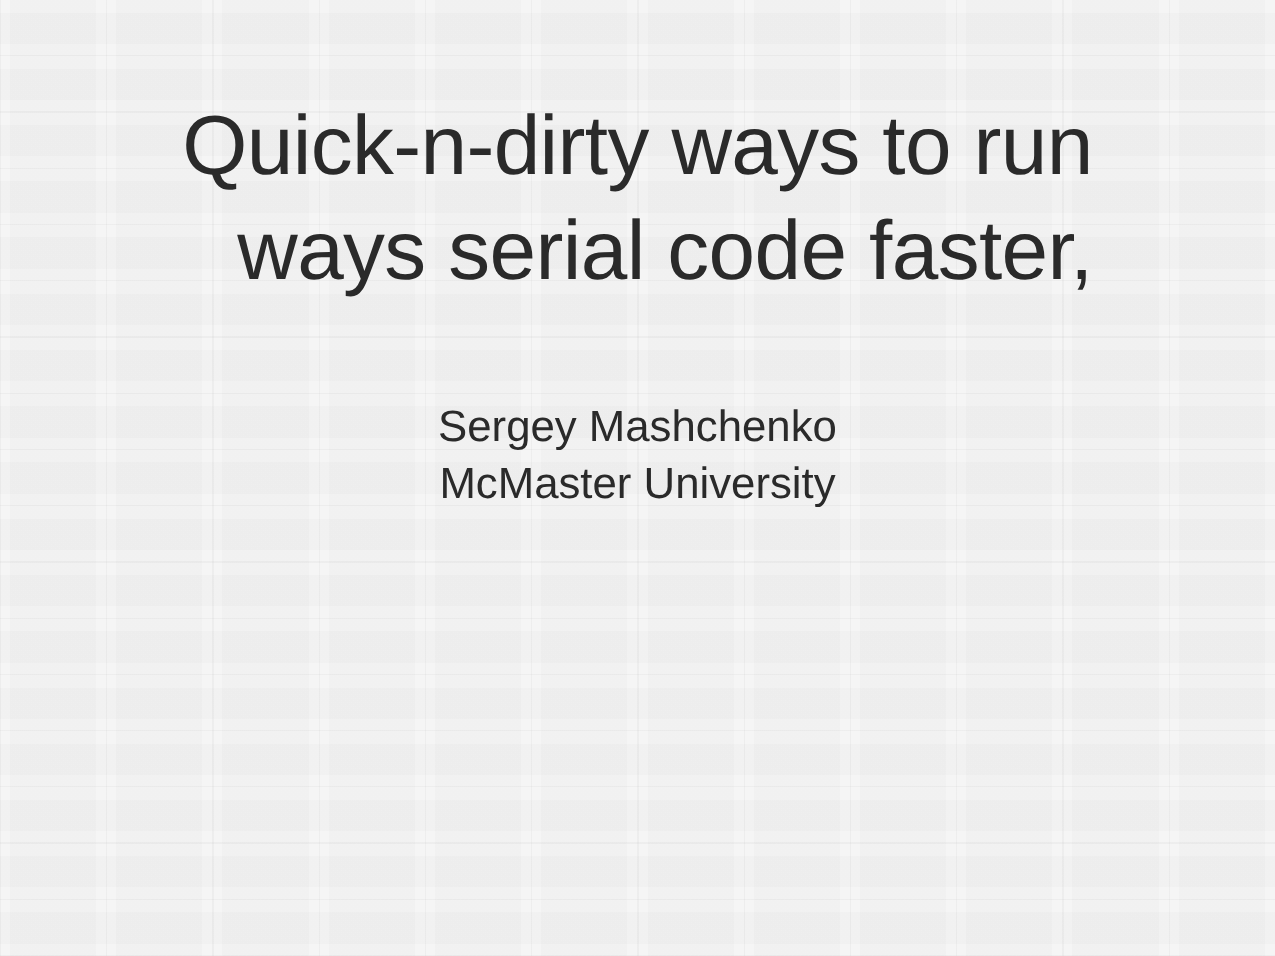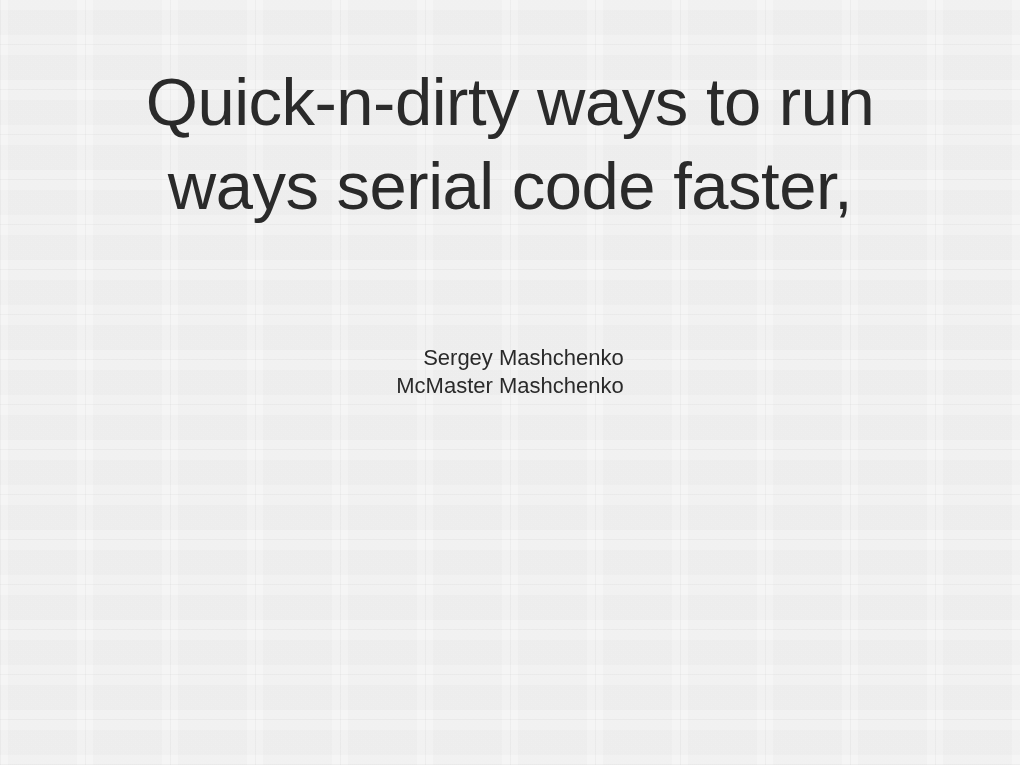--- a/index.html
+++ b/index.html
@@ -52,10 +52,10 @@
       pointer-events: none;
     }
     .title {
-      margin-top: 60px;
+      margin-top: 75px;
       font-size: 67px;
       font-weight: normal;
-      text-align: center;
+      text-align: right;
       line-height: 1.25;
       letter-spacing: -0.5px;
       z-index: 1;

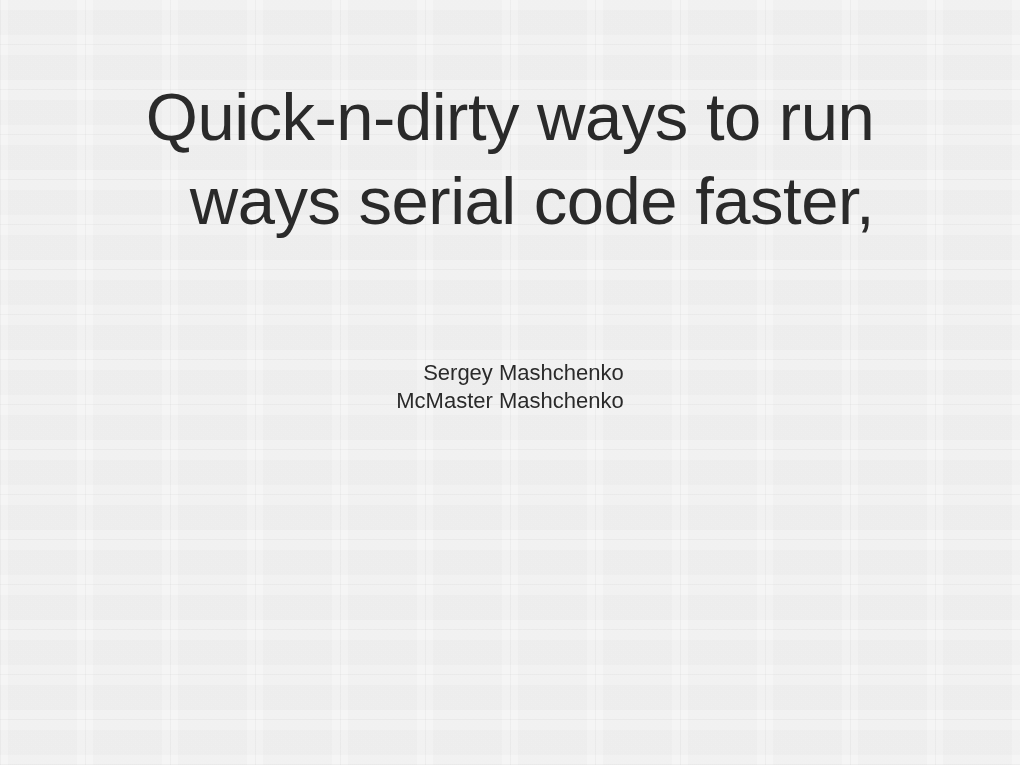--- a/index.html
+++ b/index.html
@@ -61,9 +61,9 @@
       z-index: 1;
     }
     .author-block {
-      margin-top: 116px;
-      text-align: right;
-      font-size: 22px;
+      margin-top: 76px;
+      text-align: center;
+      font-size: 35px;
       line-height: 1.3;
       z-index: 1;
     }

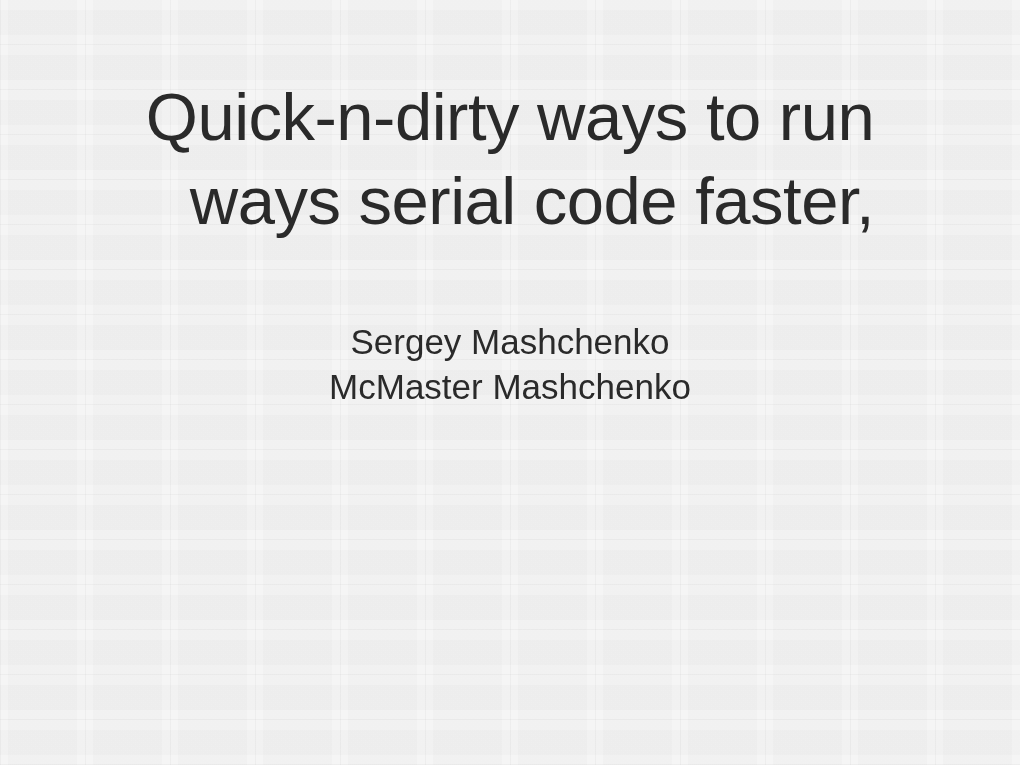--- a/index.html
+++ b/index.html
@@ -81,7 +81,7 @@
 
 <div class="author-block">
   <span class="author-line">Sergey Mashchenko</span>
-  <span class="author-line">McMaster Mashchenko</span>
+  <span class="author-line">McMaster University</span>
 </div>
 
 </body></html>

